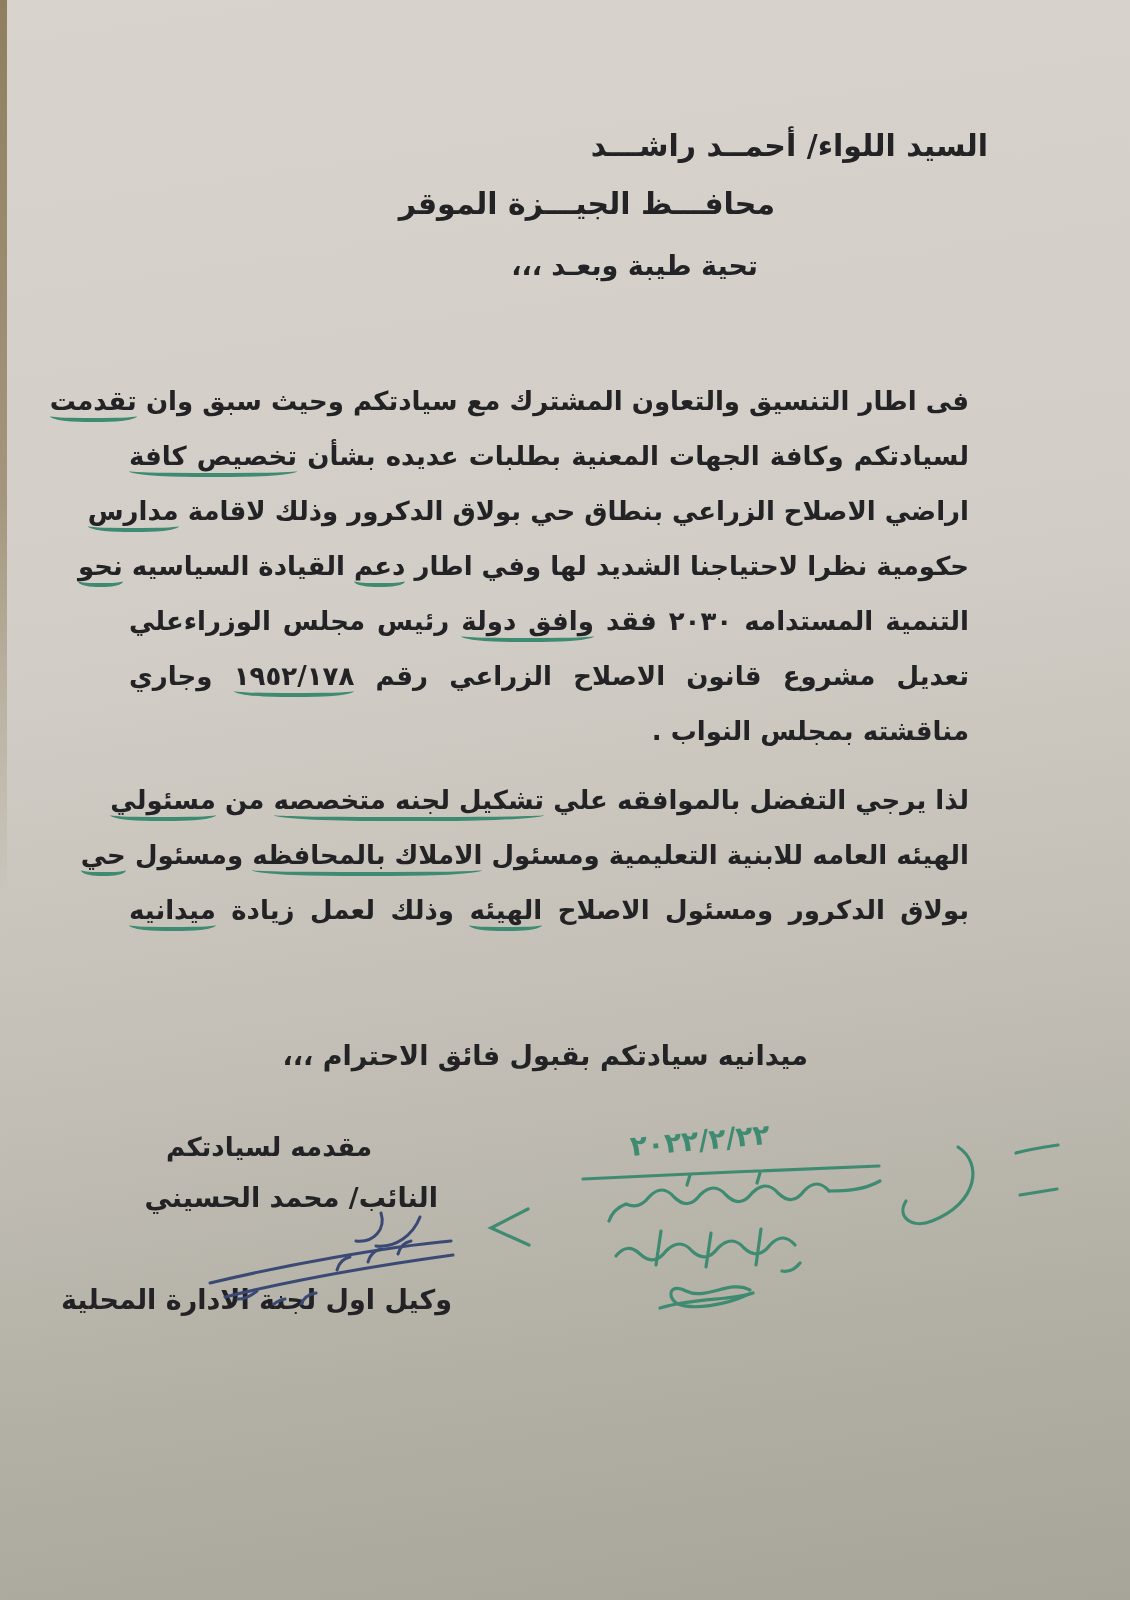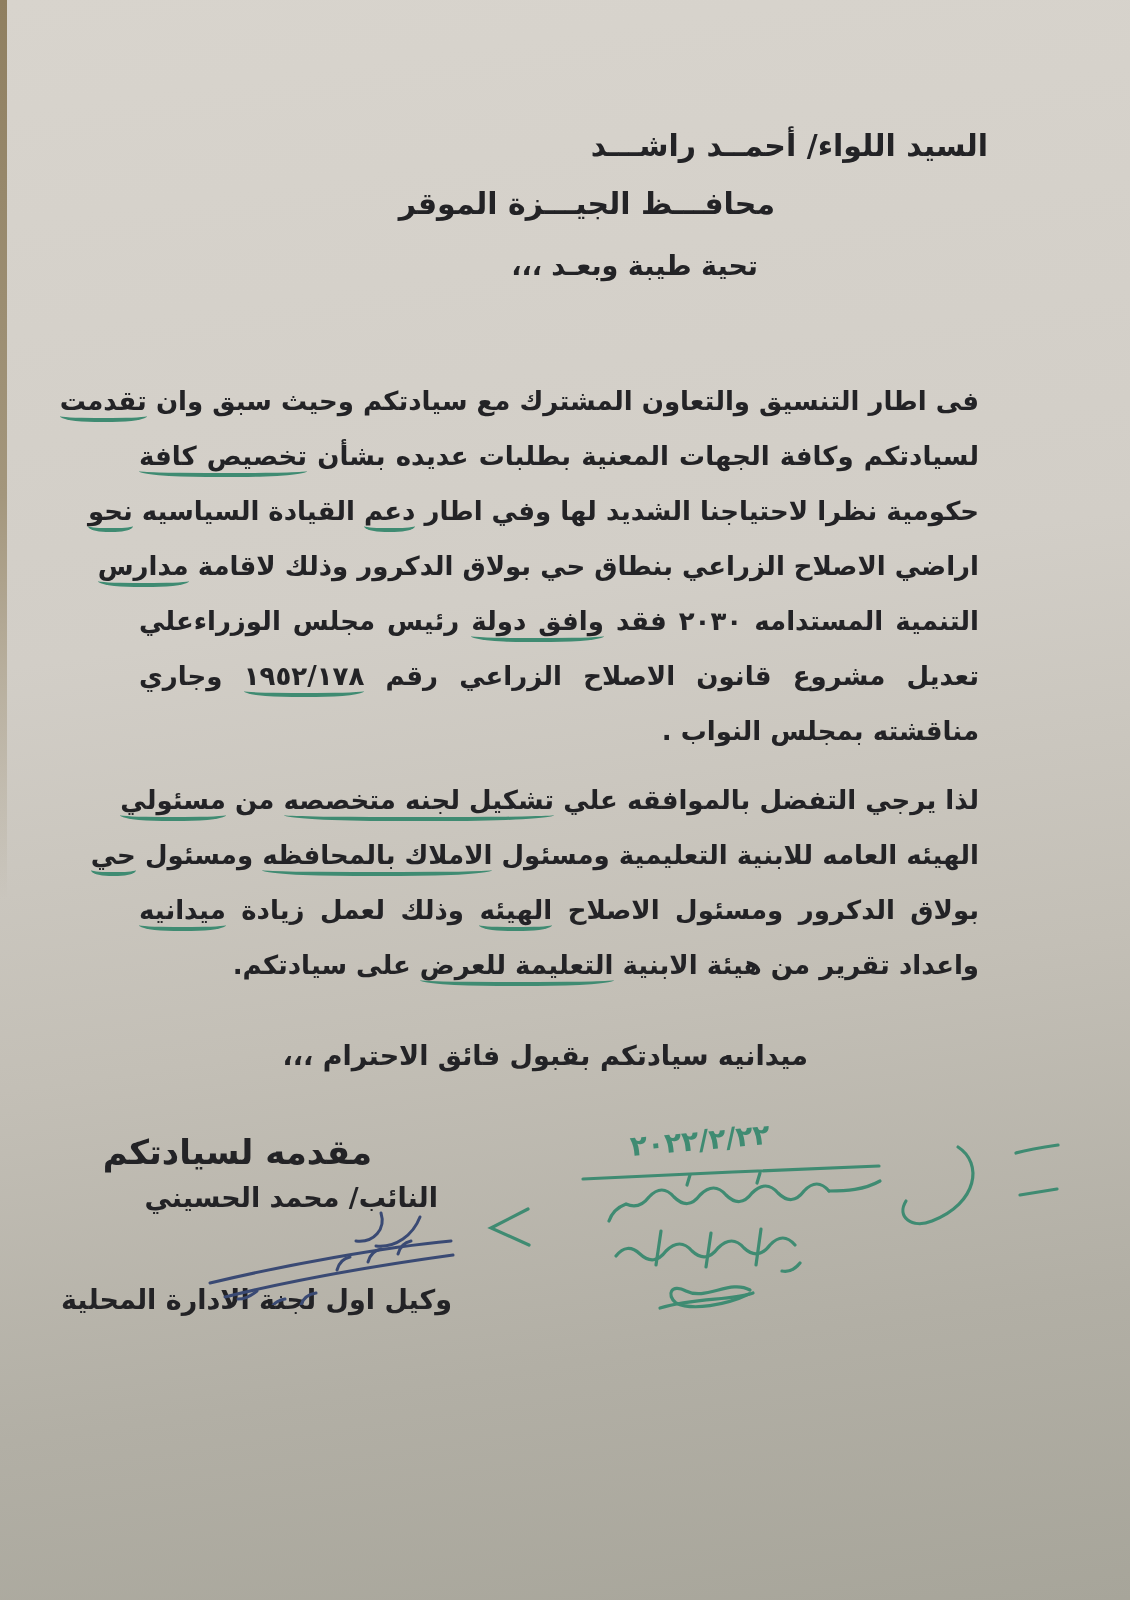--- a/index.html
+++ b/index.html
@@ -30,7 +30,7 @@
     border-bottom:3px solid #232326;padding-bottom:7px;
   }
   .body-block{
-    top:374px;right:151px;width:840px;
+    top:374px;right:161px;width:840px;
     font-size:26px;font-weight:bold;line-height:55px;
     text-align:justify;
   }

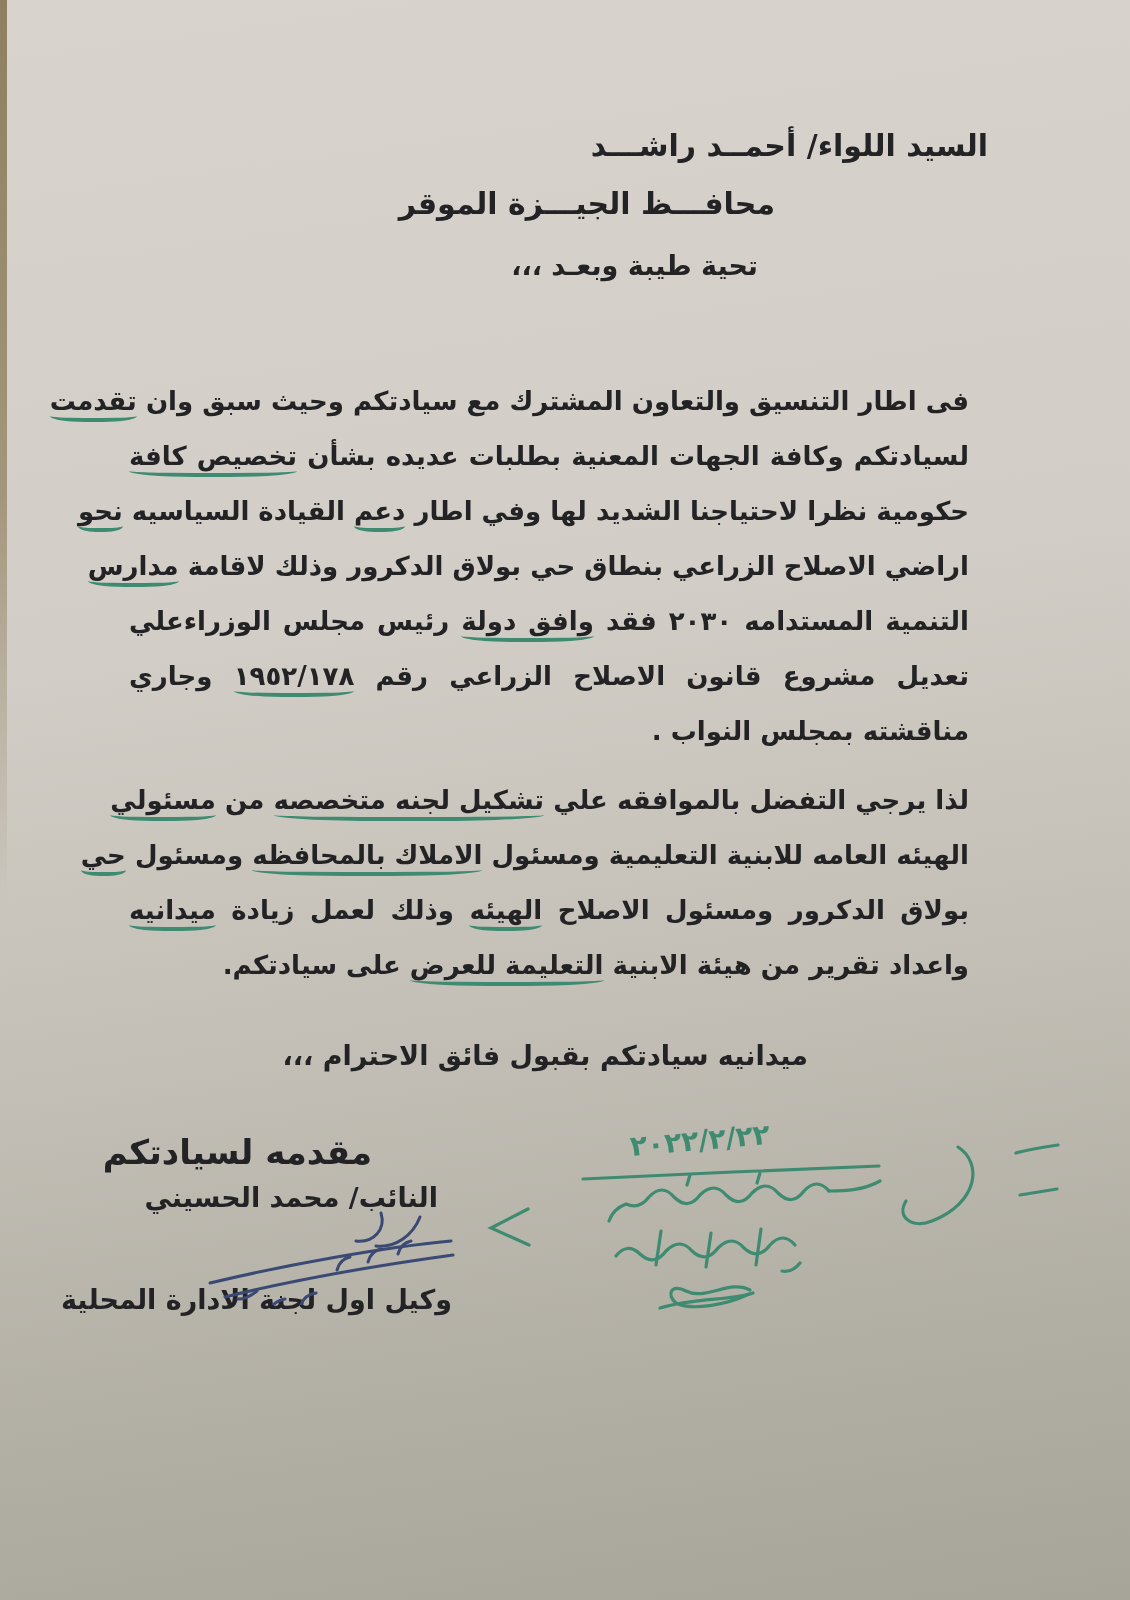--- a/index.html
+++ b/index.html
@@ -69,8 +69,8 @@
     <div id="para1">
         <div class="para-line"><span>فى اطار التنسيق والتعاون المشترك مع سيادتكم وحيث سبق وان </span><span class="gu">تقدمت</span></div>
         <div class="para-line"><span>لسيادتكم وكافة الجهات المعنية بطلبات عديده بشأن </span><span class="gu">تخصيص كافة</span></div>
+        <div class="para-line"><span>اراضي الاصلاح الزراعي بنطاق حي بولاق الدكرور وذلك لاقامة </span><span class="gu">مدارس</span></div>
         <div class="para-line"><span>حكومية نظرا لاحتياجنا الشديد لها وفي اطار </span><span class="gu">دعم</span><span> القيادة السياسيه </span><span class="gu">نحو</span></div>
-        <div class="para-line"><span>اراضي الاصلاح الزراعي بنطاق حي بولاق الدكرور وذلك لاقامة </span><span class="gu">مدارس</span></div>
         <div class="para-line"><span>التنمية المستدامه ٢٠٣٠ فقد </span><span class="gu">وافق دولة</span><span> رئيس مجلس الوزراءعلي</span></div>
         <div class="para-line"><span>تعديل مشروع قانون الاصلاح الزراعي رقم </span><span class="gu">١٩٥٢/١٧٨</span><span> وجاري</span></div>
         <div class="para-line last"><span>مناقشته بمجلس النواب .</span></div>

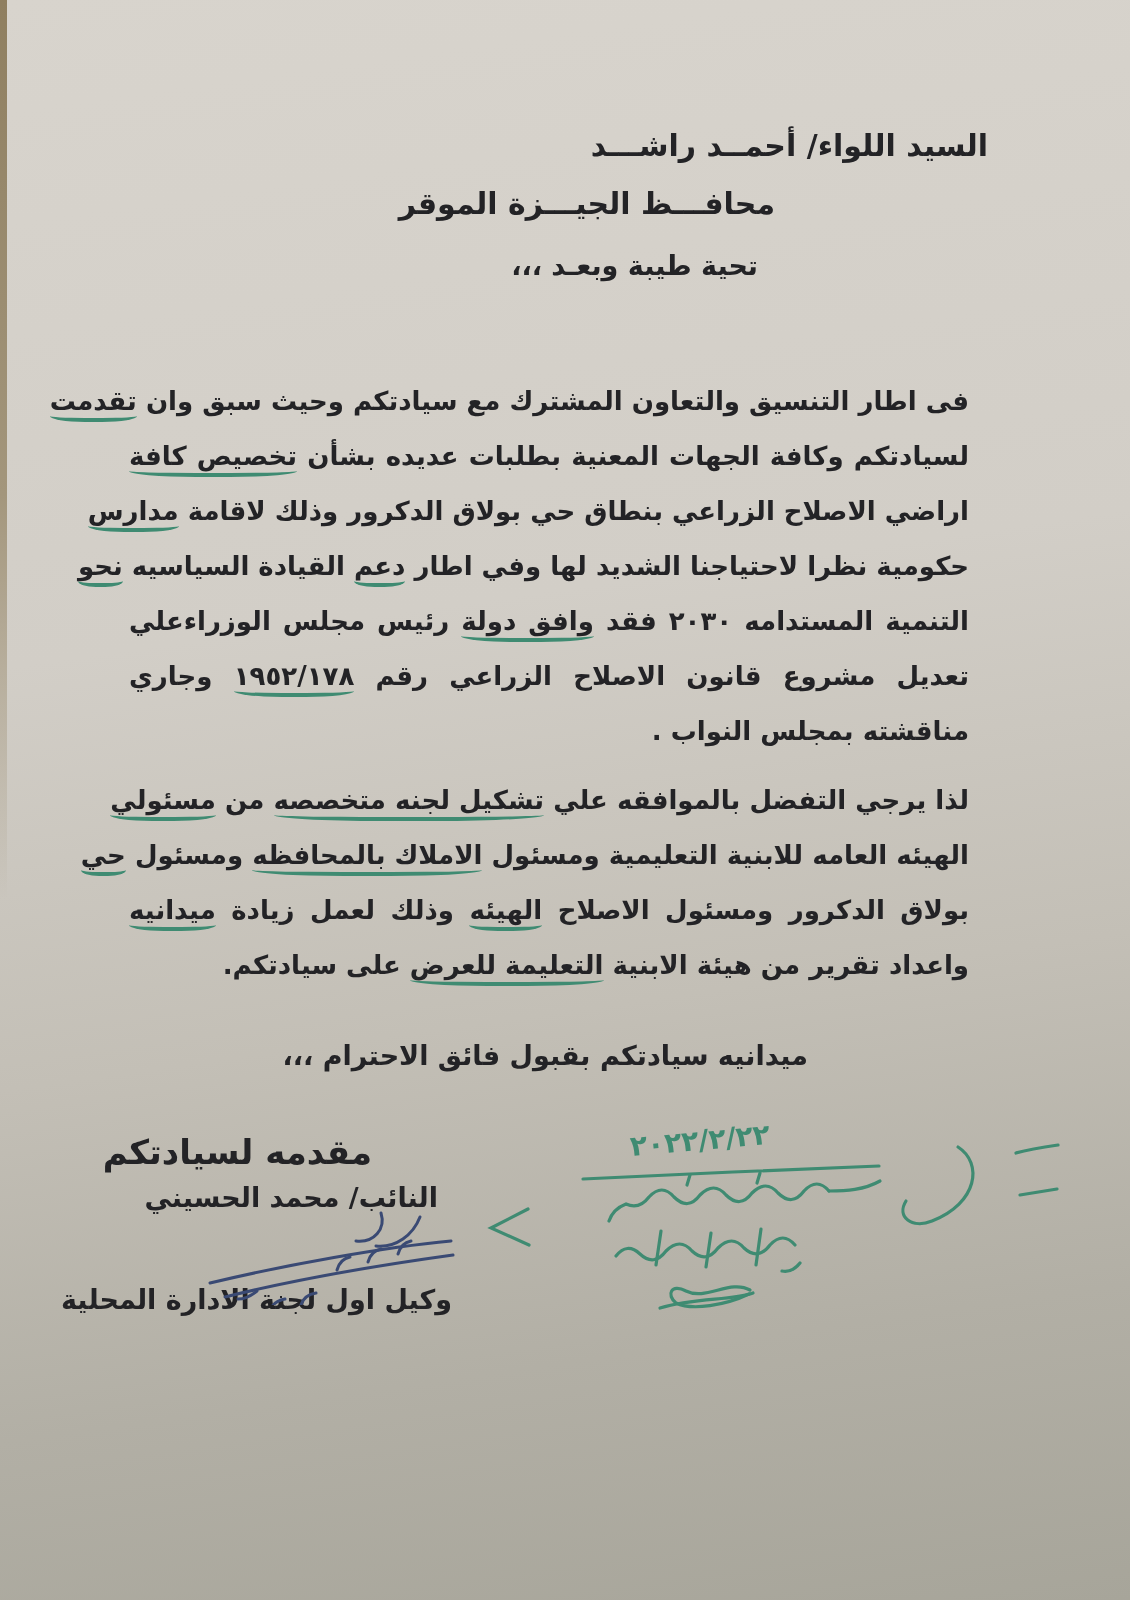--- a/index.html
+++ b/index.html
@@ -79,7 +79,6 @@
         <div class="para-line"><span>لذا يرجي التفضل بالموافقه علي </span><span class="gu">تشكيل لجنه متخصصه</span><span> من </span><span class="gu">مسئولي</span></div>
         <div class="para-line"><span>الهيئه العامه للابنية التعليمية ومسئول </span><span class="gu">الاملاك بالمحافظه</span><span> ومسئول </span><span class="gu">حي</span></div>
         <div class="para-line"><span>بولاق الدكرور ومسئول الاصلاح </span><span class="gu">الهيئه</span><span> وذلك لعمل زيادة </span><span class="gu">ميدانيه</span></div>
-        <div class="para-line last"><span>واعداد تقرير من هيئة الابنية </span><span class="gu">التعليمة للعرض</span><span> على سيادتكم.</span></div>
       </div>
   </div>
 

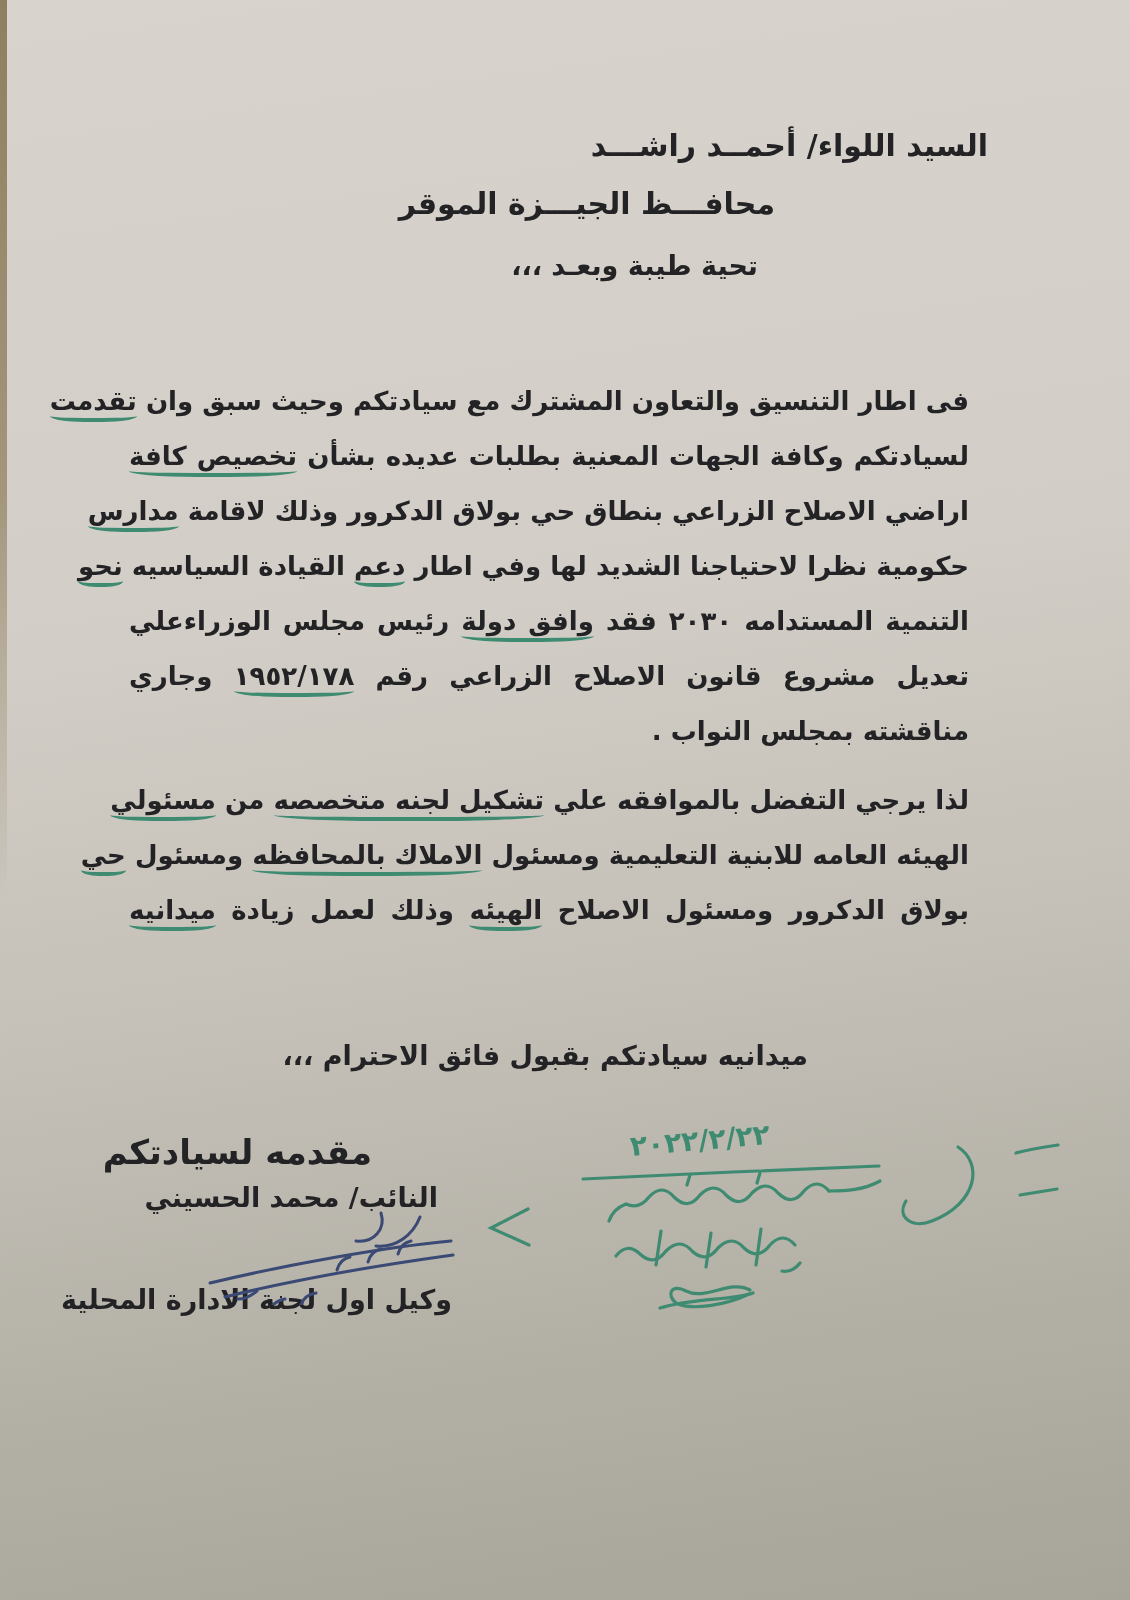--- a/index.html
+++ b/index.html
@@ -43,7 +43,7 @@
     border-radius:0 0 40% 40%/0 0 6px 6px;
   }
   .closing{top:1040px;right:322px;font-size:27px;font-weight:bold;}
-  .sig-presented{top:1132px;right:758px;font-size:34px;font-weight:bold;}
+  .sig-presented{top:1132px;right:758px;font-size:26px;font-weight:bold;}
   .sig-name{top:1182px;right:692px;font-size:27px;font-weight:bold;}
   .sig-title{top:1284px;right:678px;font-size:27px;font-weight:bold;}
   .green-date{

